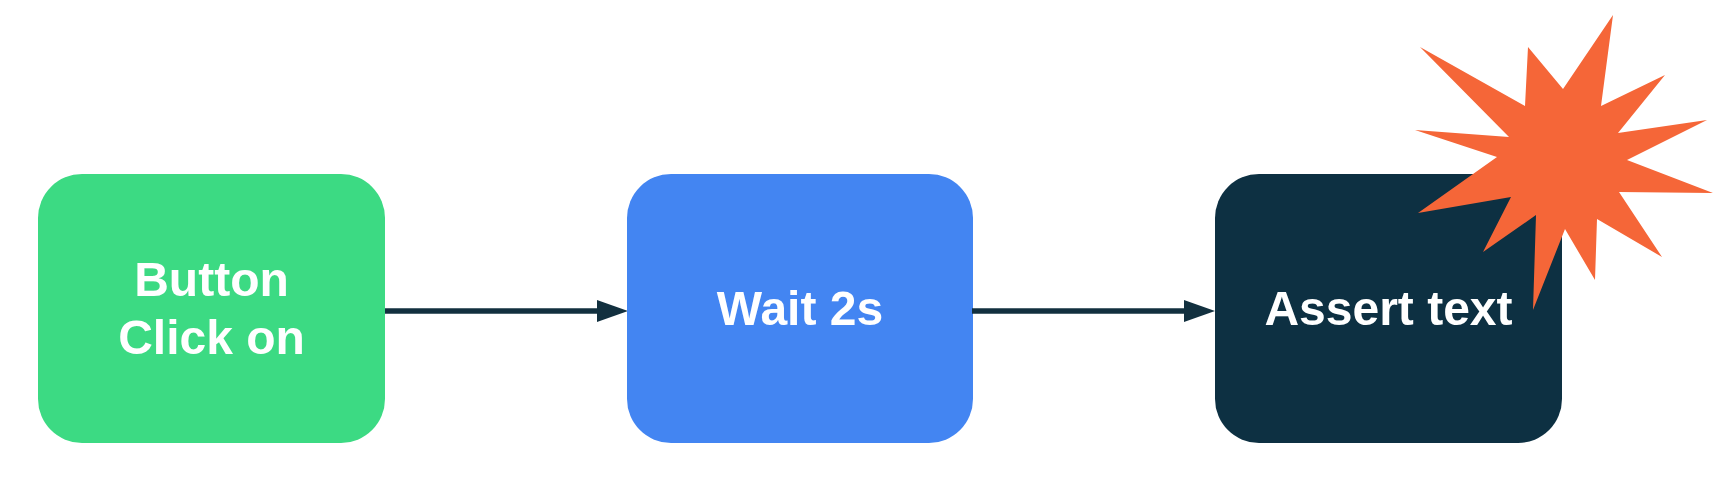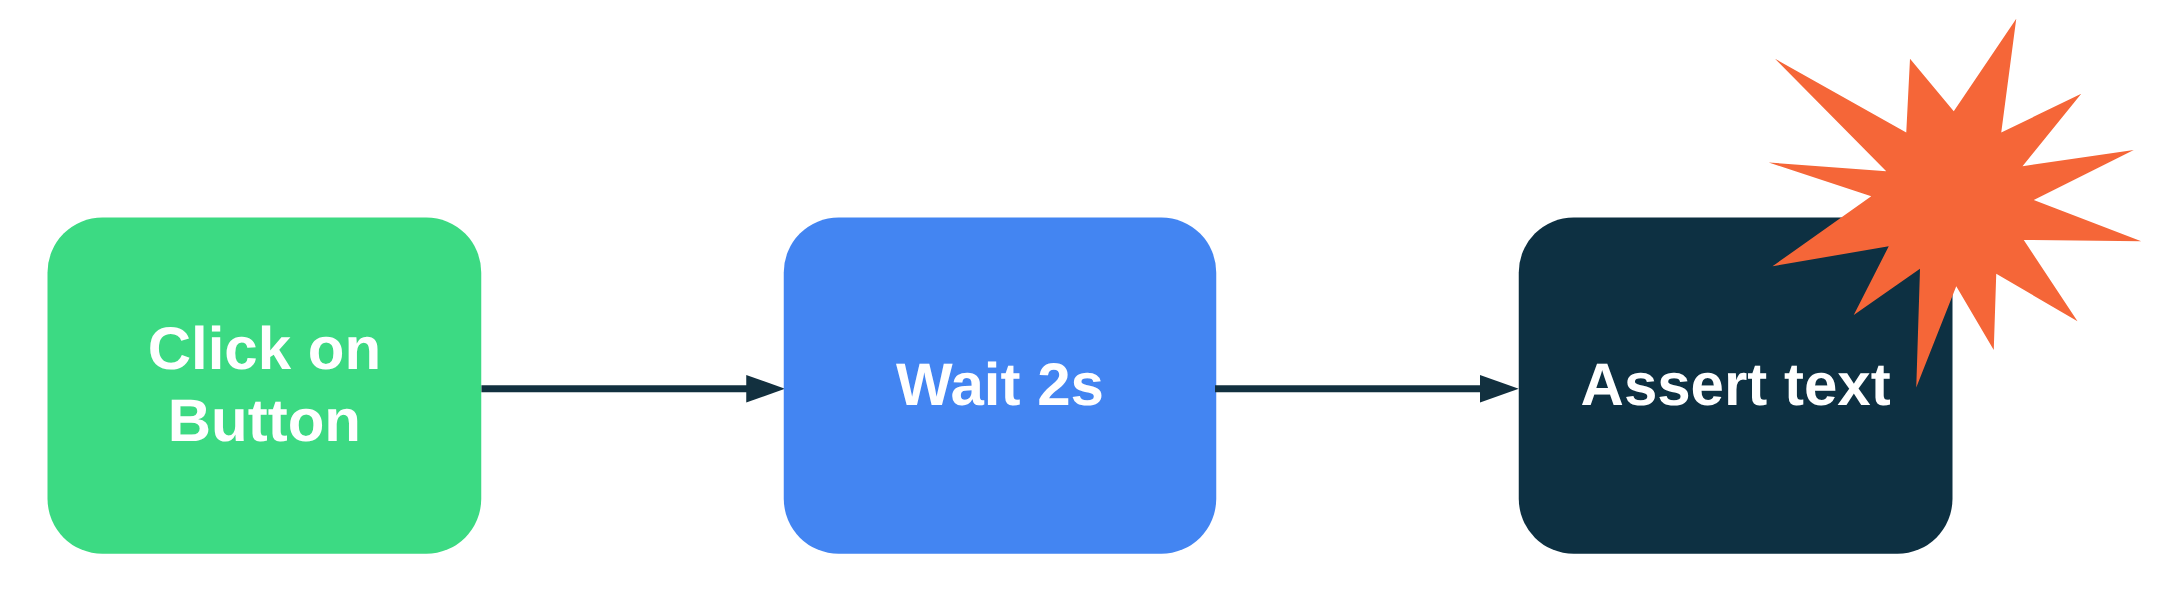--- a/index.html
+++ b/index.html
@@ -57,8 +57,8 @@
 
   <div class="node node-click" style="background-color: rgb(60, 218, 131); color: rgb(255, 255, 255);">
     <div class="node-label">
+      <span class="line">Button</span>
       <span class="line">Click on</span>
-      <span class="line">Button</span>
     </div>
   </div>
 

